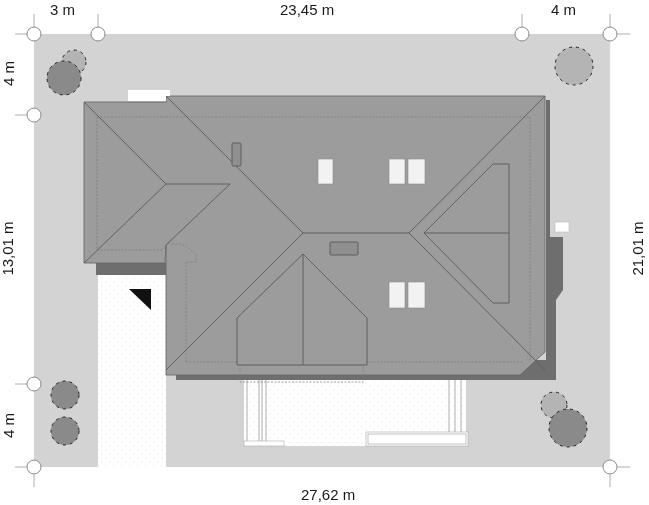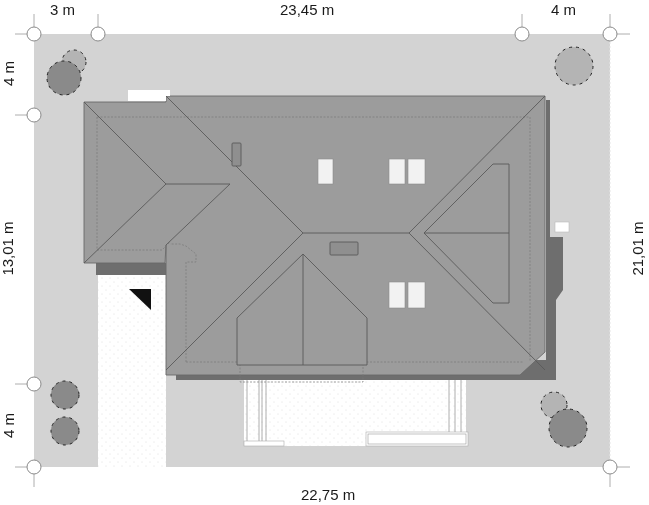--- a/index.html
+++ b/index.html
@@ -142,7 +142,7 @@
   <div class="dim v" style="left:-20px; top:241px;">13,01 m</div>
   <div class="dim v" style="left:-4px; top:418px;">4 m</div>
   <div class="dim v" style="left:610px; top:241px;">21,01 m</div>
-  <div class="dim" style="left:301px; top:487px;">22,75 m</div>
+  <div class="dim" style="left:301px; top:487px;">27,62 m</div>
 </div>
 
 </body></html>

